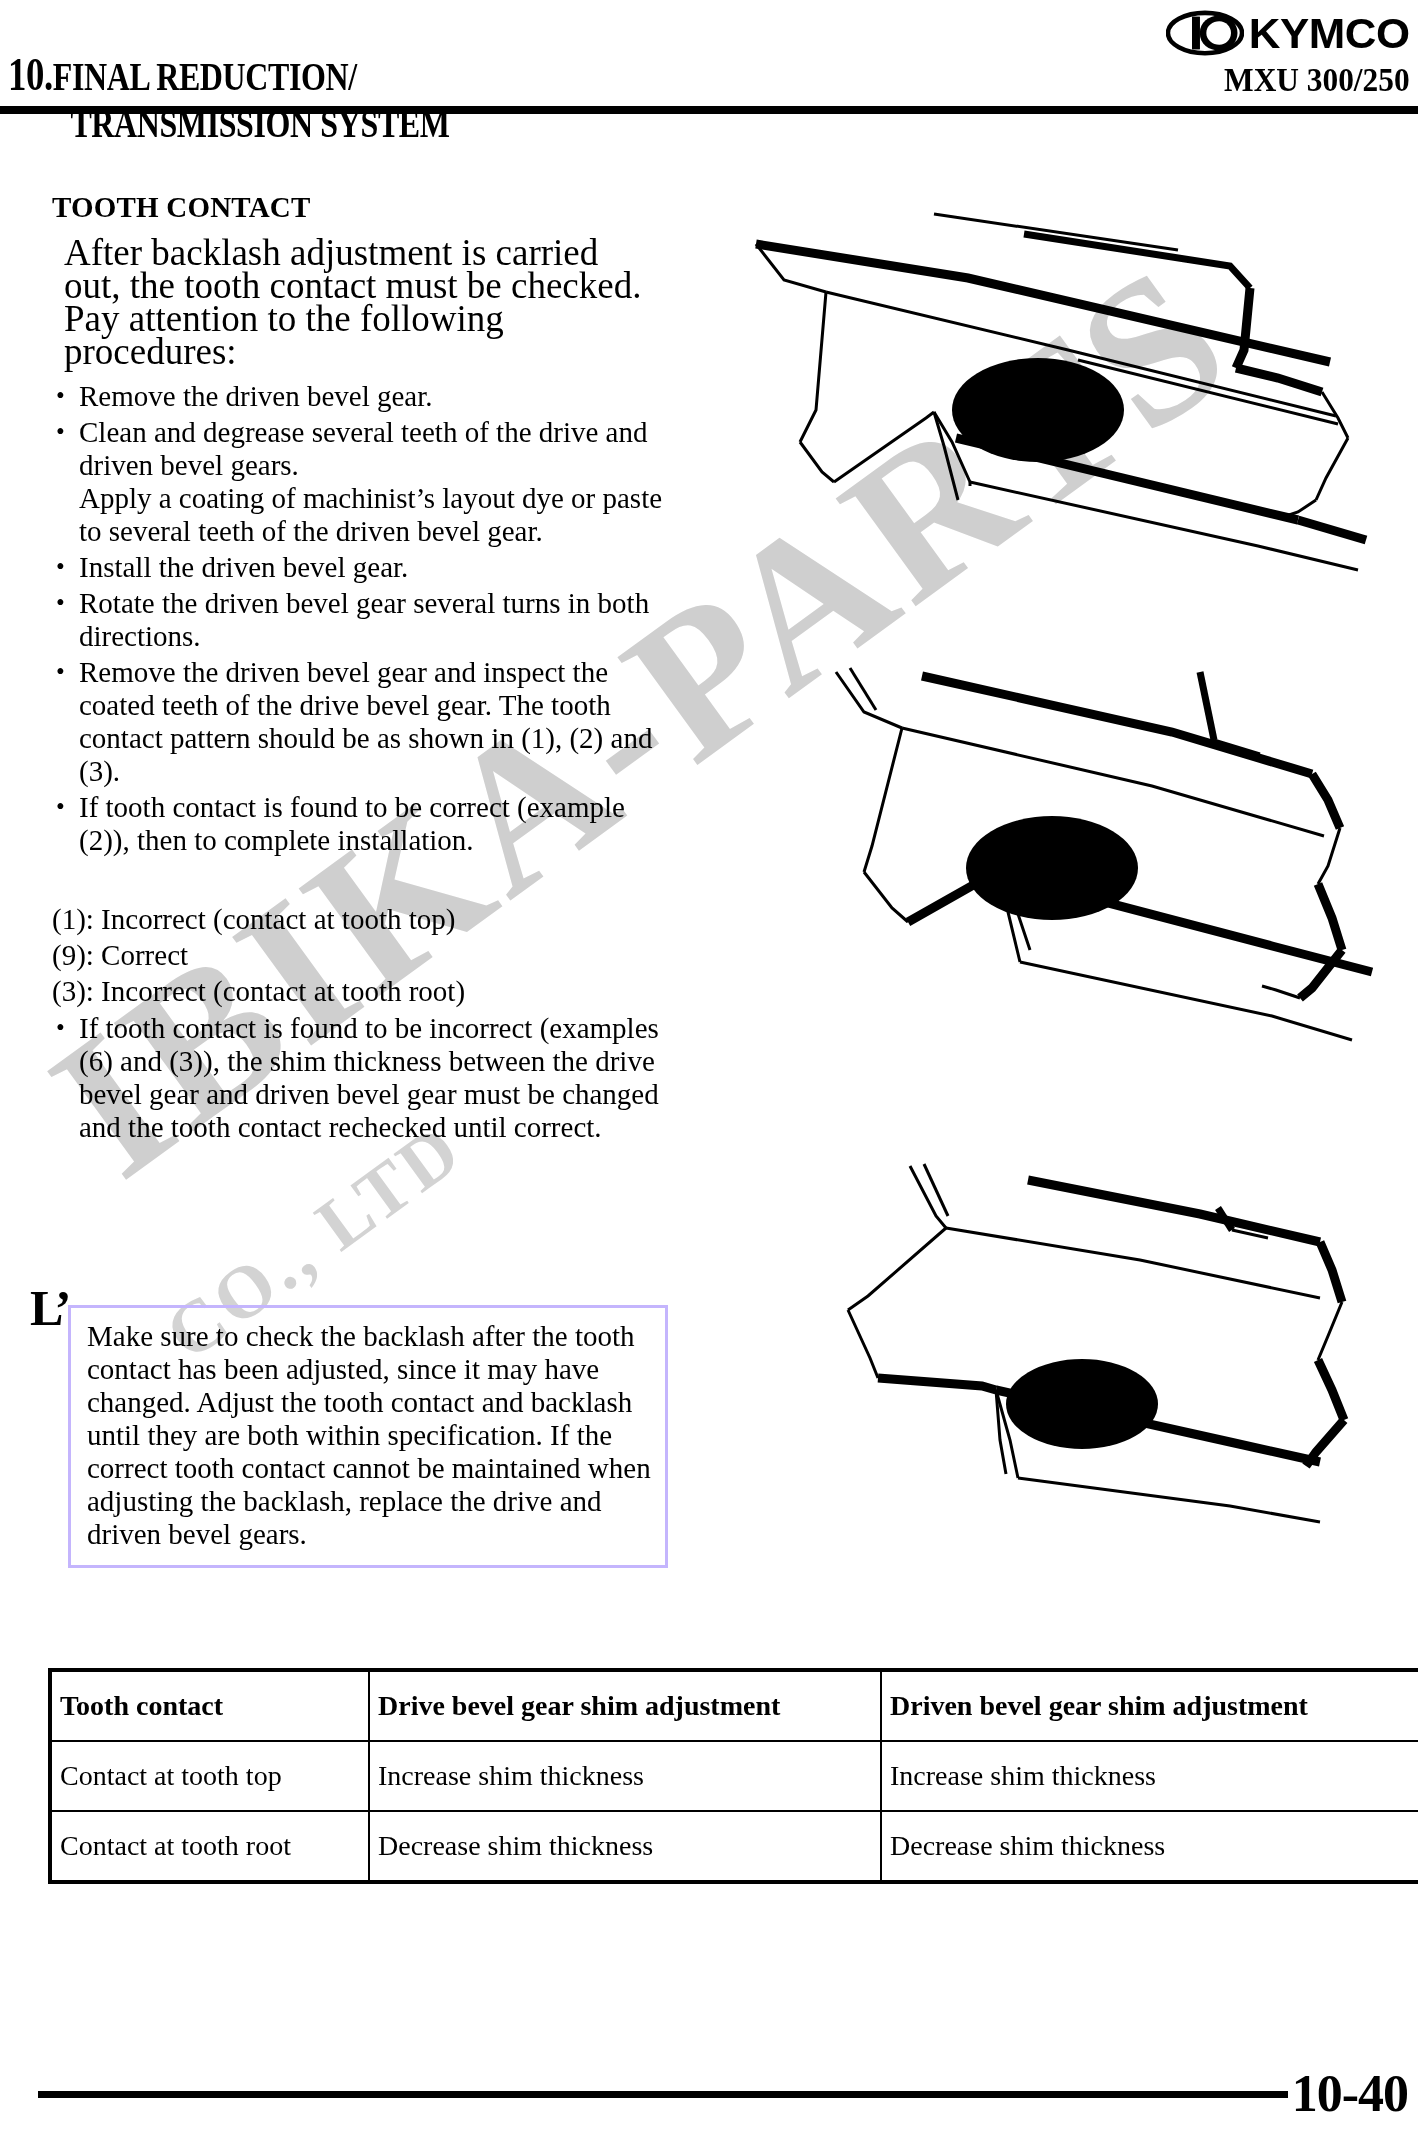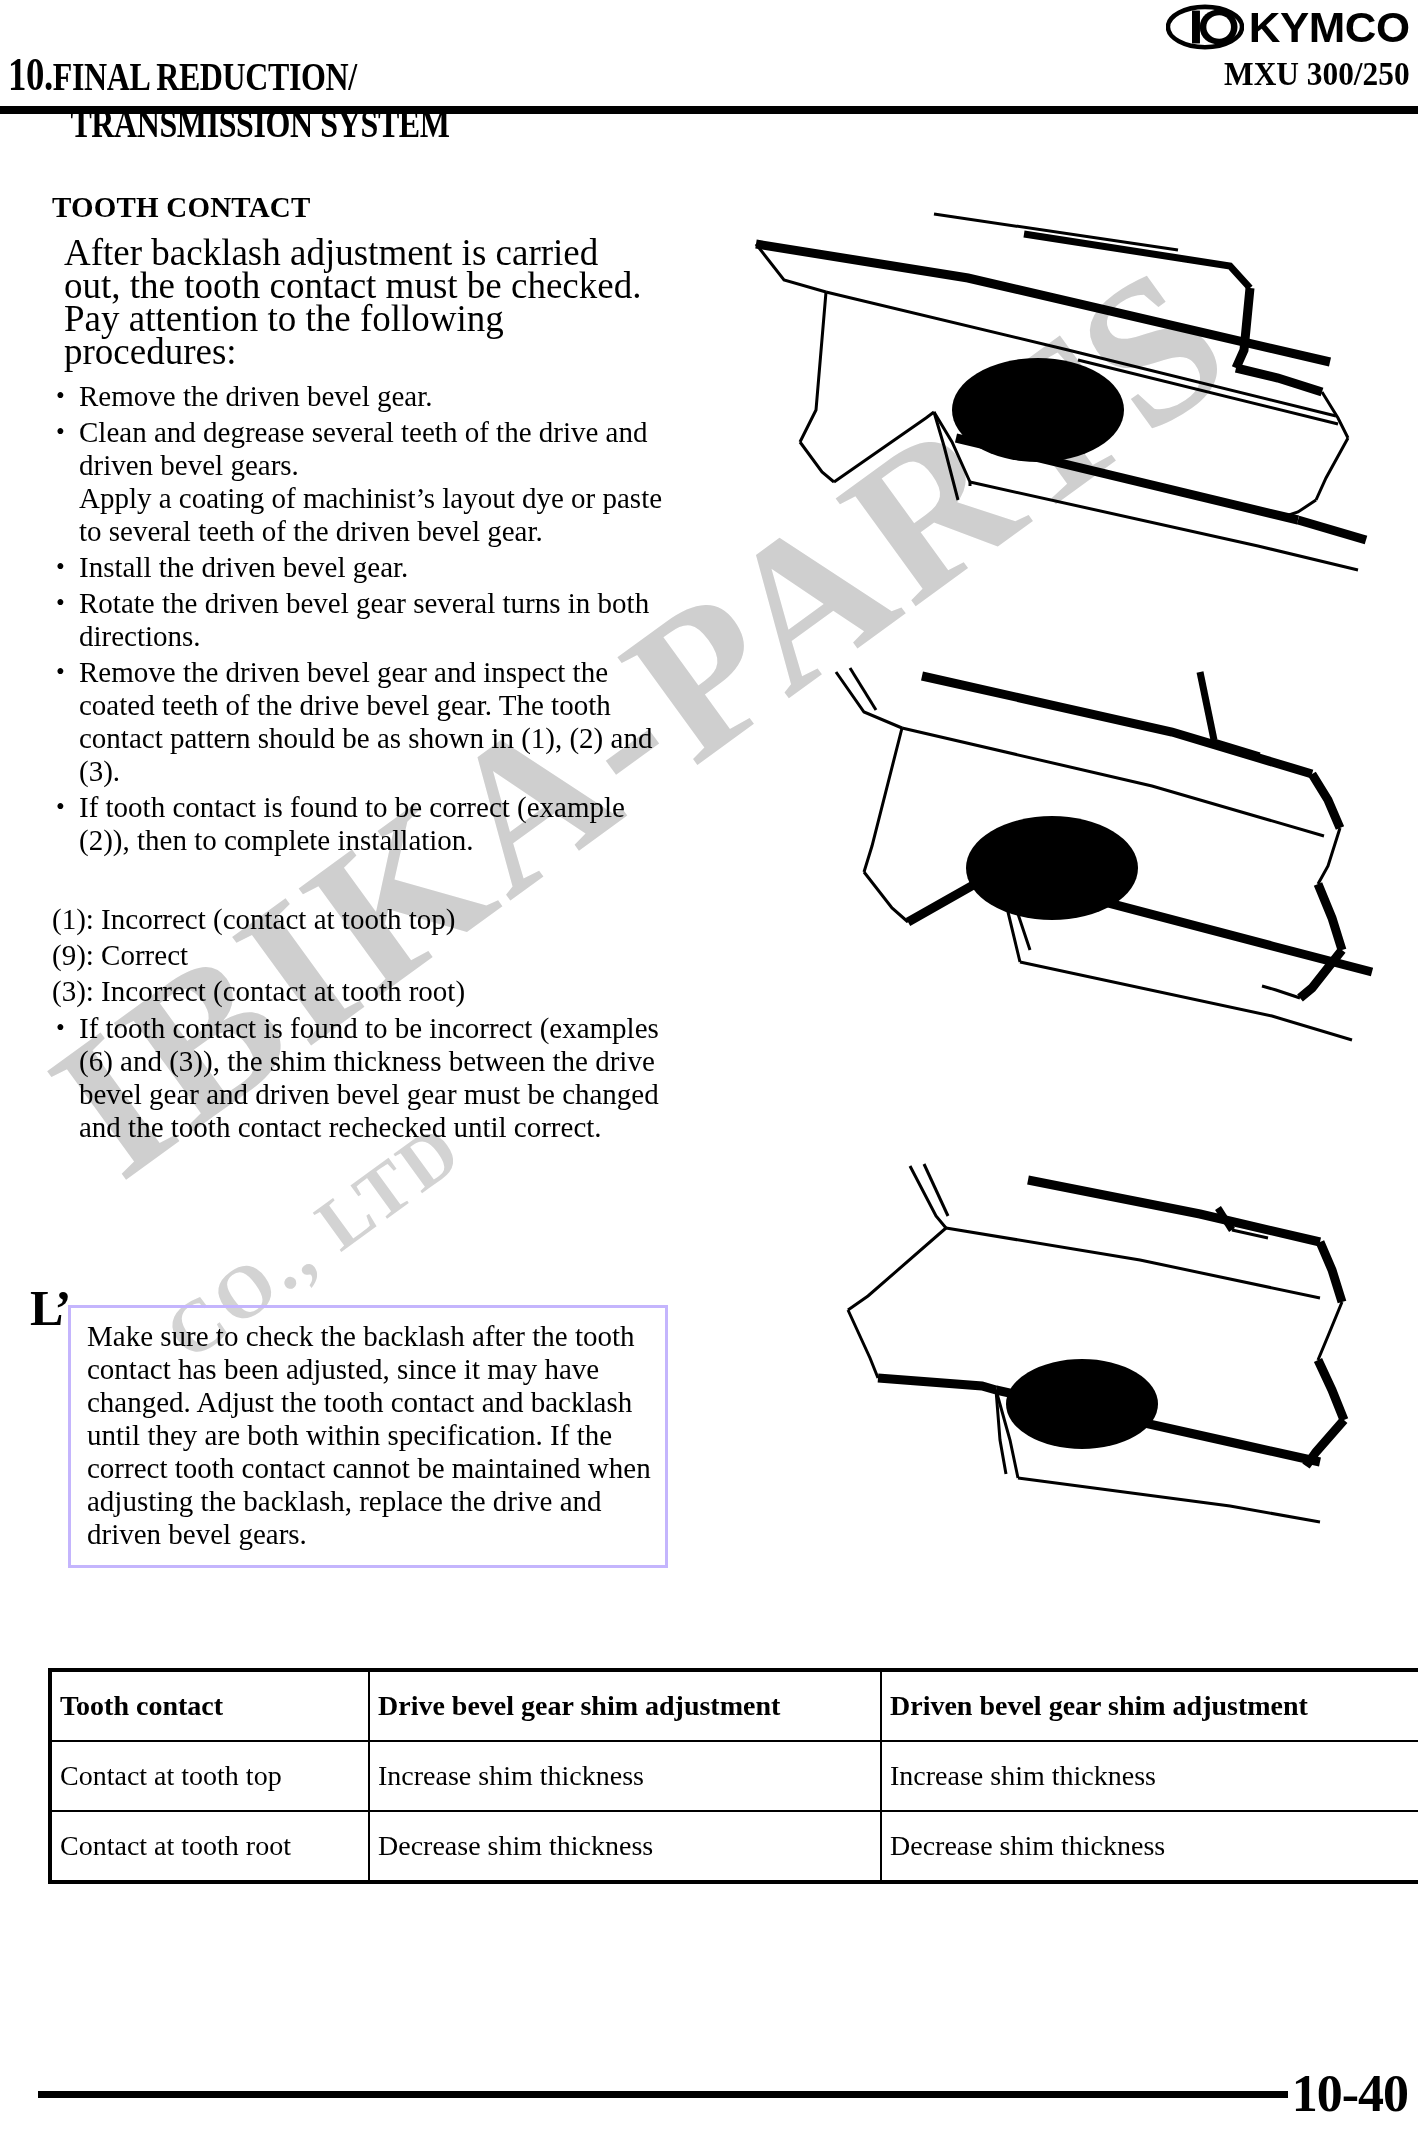--- a/index.html
+++ b/index.html
@@ -86,7 +86,7 @@
   .brand-block {
     position: absolute;
     right: 8px;
-    top: 2px;
+    top: 8px;
     text-align: right;
   }
   .brand-row {

